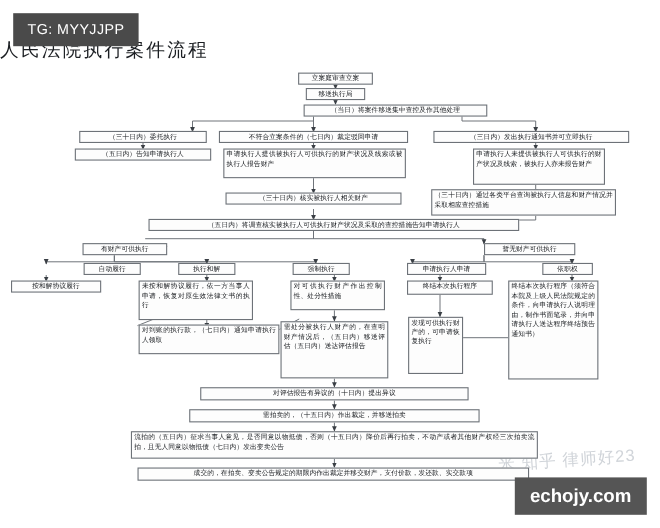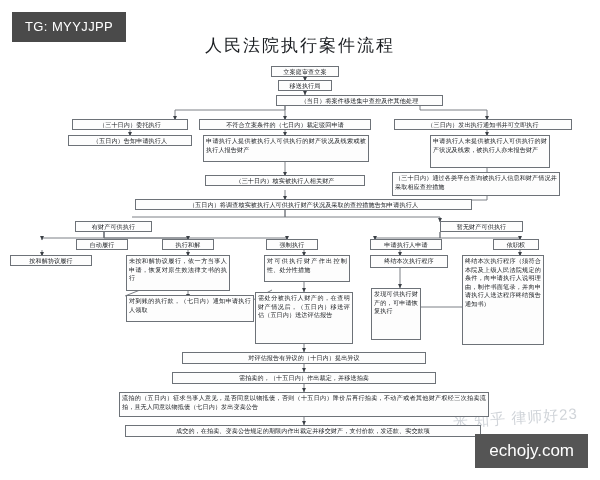--- a/index.html
+++ b/index.html
@@ -38,7 +38,7 @@
   }
   .chart-title{
     position:absolute;left:0;right:0;top:34px;
-    text-align:center;
+    text-align:left;
     font-size:17px;
     letter-spacing:2px;
     color:#1b1e22;

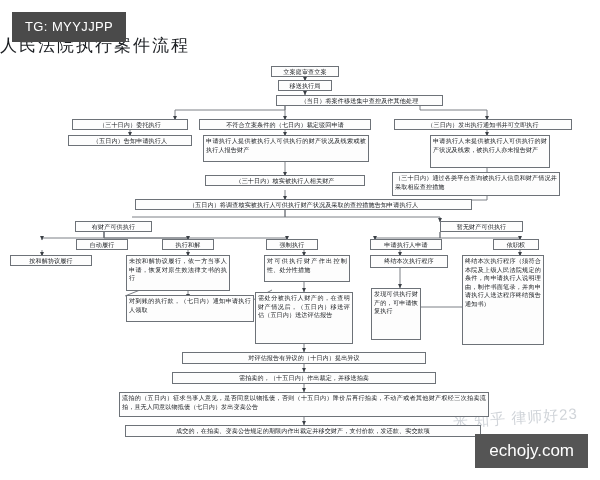--- a/index.html
+++ b/index.html
@@ -27,6 +27,7 @@
     font-size:17px;line-height:1;
     padding:8px 14px 9px 14px;
     z-index:40;
+    font-weight:bold;
   }
   .watermark{
     position:absolute;right:22px;bottom:52px;

